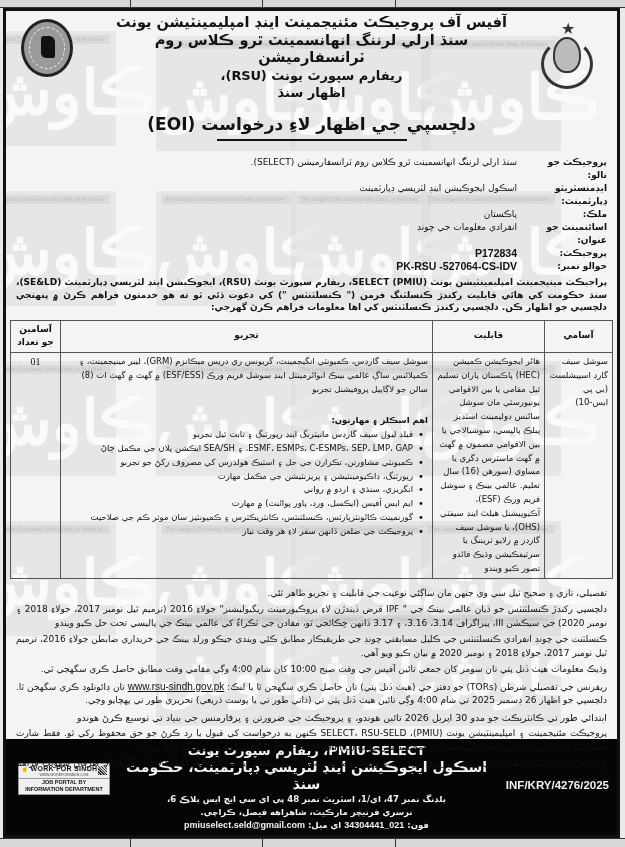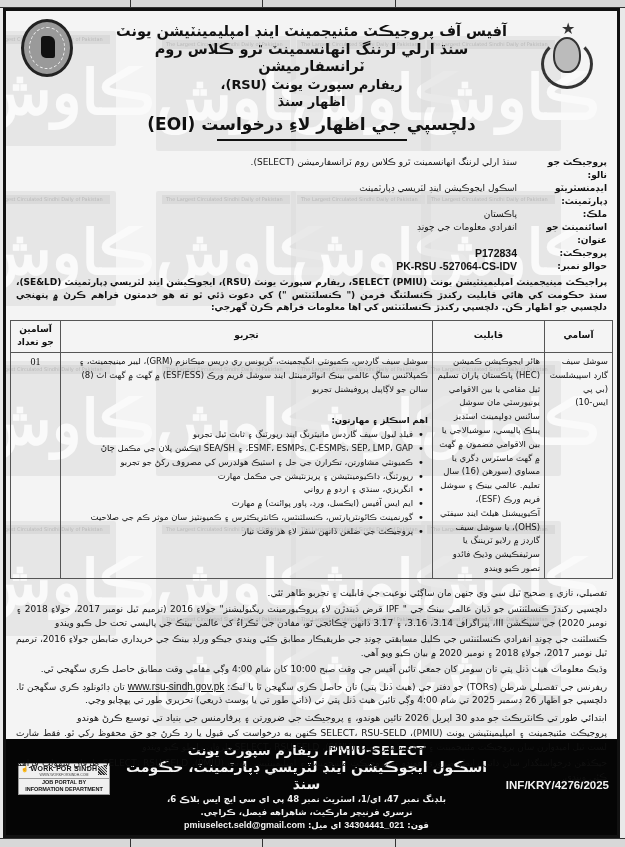--- a/index.html
+++ b/index.html
@@ -28,7 +28,7 @@
   .emblem-right .crescent { position: absolute; left: 2px; top: 20px; width: 52px; height: 50px; border-radius: 50%; border: 3px solid #333; border-top-color: transparent; }
   .emblem-right .shield { position: absolute; left: 14px; top: 18px; width: 28px; height: 36px; border-radius: 50% 50% 45% 45%; border: 2px solid #333; background: #bbb; }
 
-  .header-lines { position: absolute; left: 100px; right: 100px; top: 12px; text-align: center; direction: rtl; }
+  .header-lines { position: absolute; left: 100px; right: 100px; top: 3px; text-align: center; direction: rtl; }
   .header-lines .l { font-weight: bold; font-size: 14.5px; line-height: 17.5px; letter-spacing: -0.2px; }
   .header-lines .l.small { font-size: 13px; }
 

